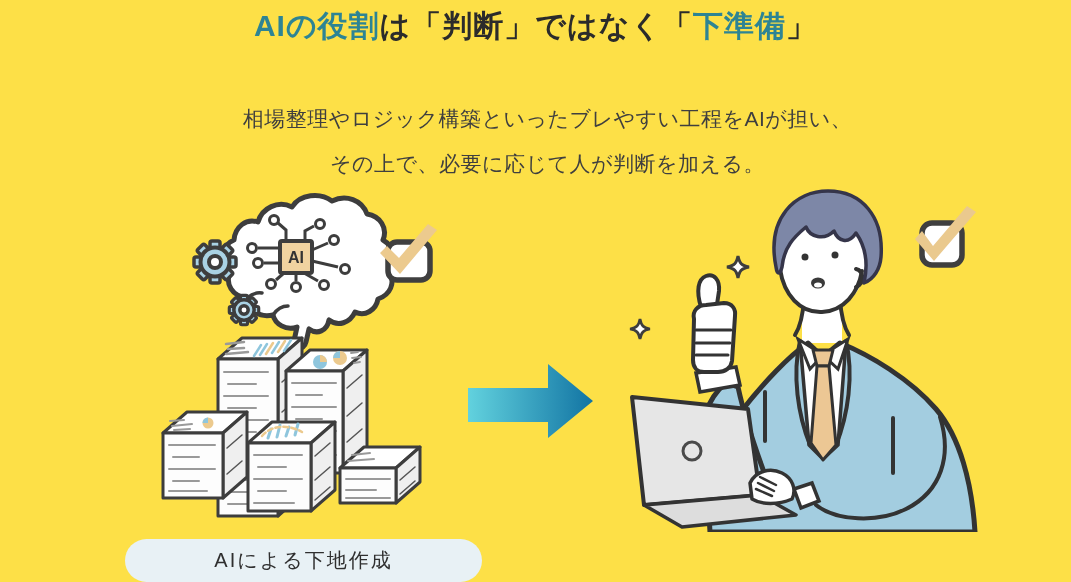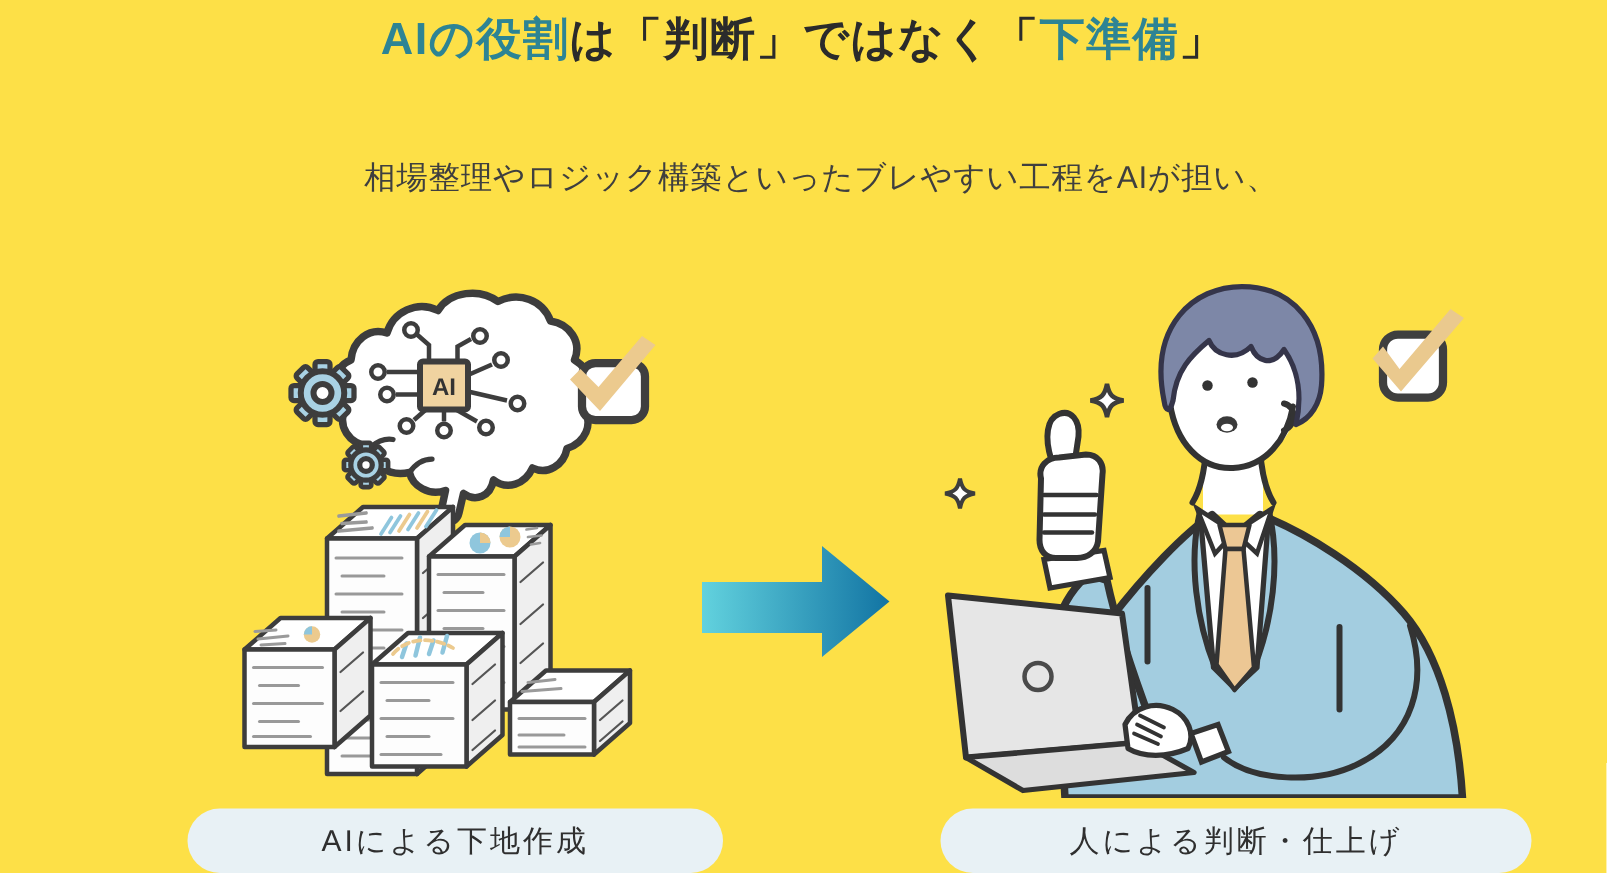--- a/index.html
+++ b/index.html
@@ -29,6 +29,7 @@
 
   <p class="subtitle">
     <span>相場整理やロジック構築といったブレやすい工程をAIが担い、</span><br>
+    <span>その上で、必要に応じて人が判断を加える。</span>
   </p>
 
   <svg class="illus" style="left:148px;top:186px;" width="318" height="348" viewBox="0 0 318 348">

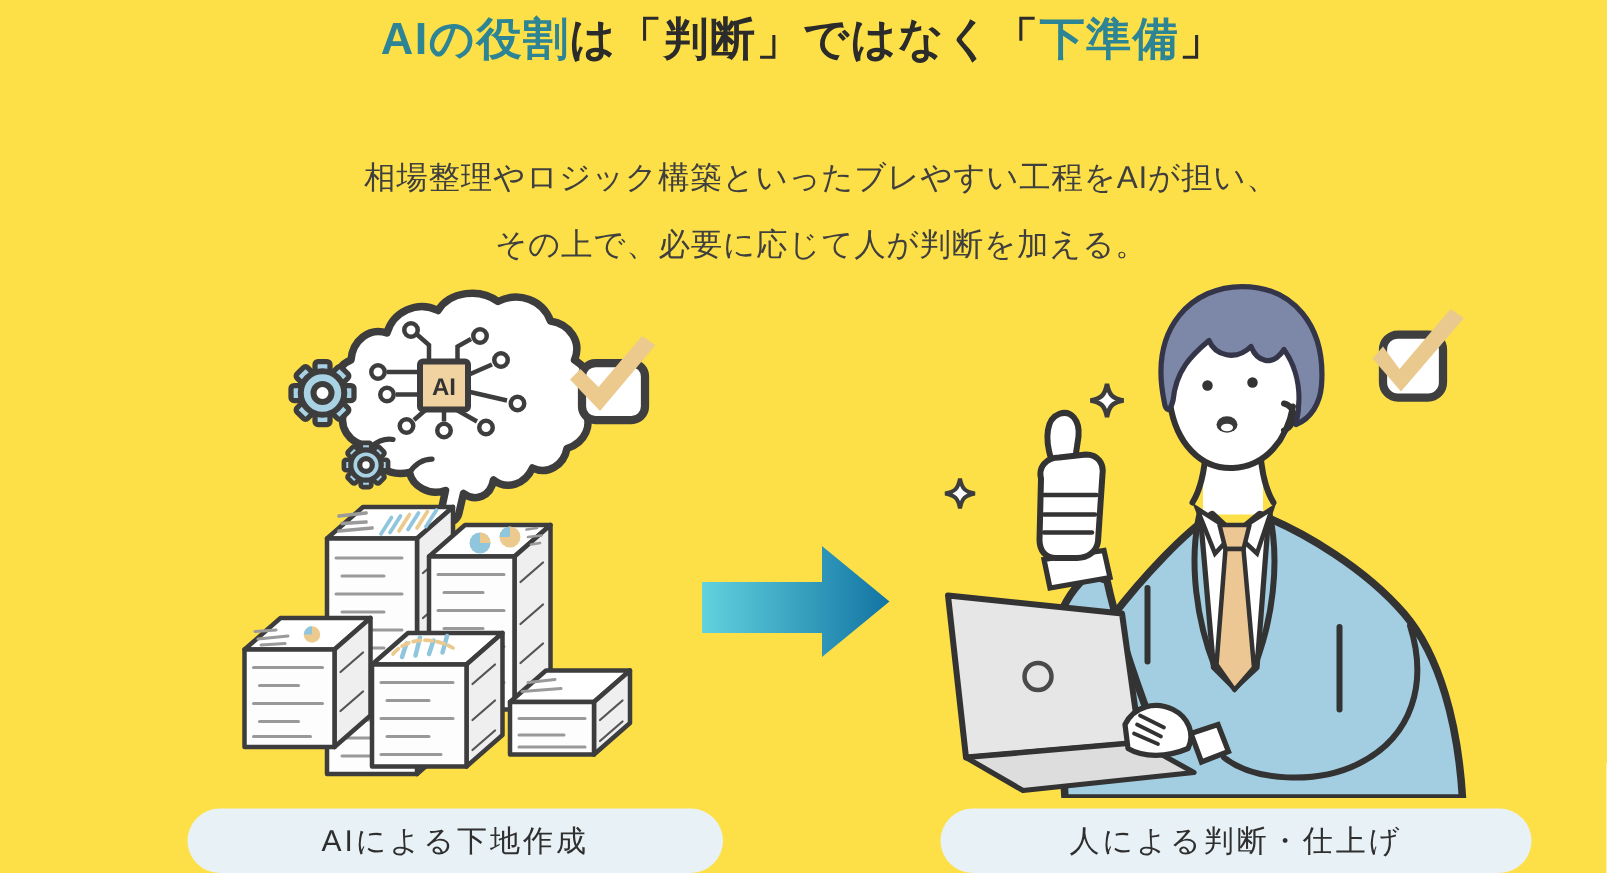--- a/index.html
+++ b/index.html
@@ -344,9 +344,6 @@
   <div class="pill pill-left">
     <span>AIによる下地作成</span>
   </div>
-  <div class="pill pill-right">
-    <span>人による判断・仕上げ</span>
-  </div>
 
 </div>
 

